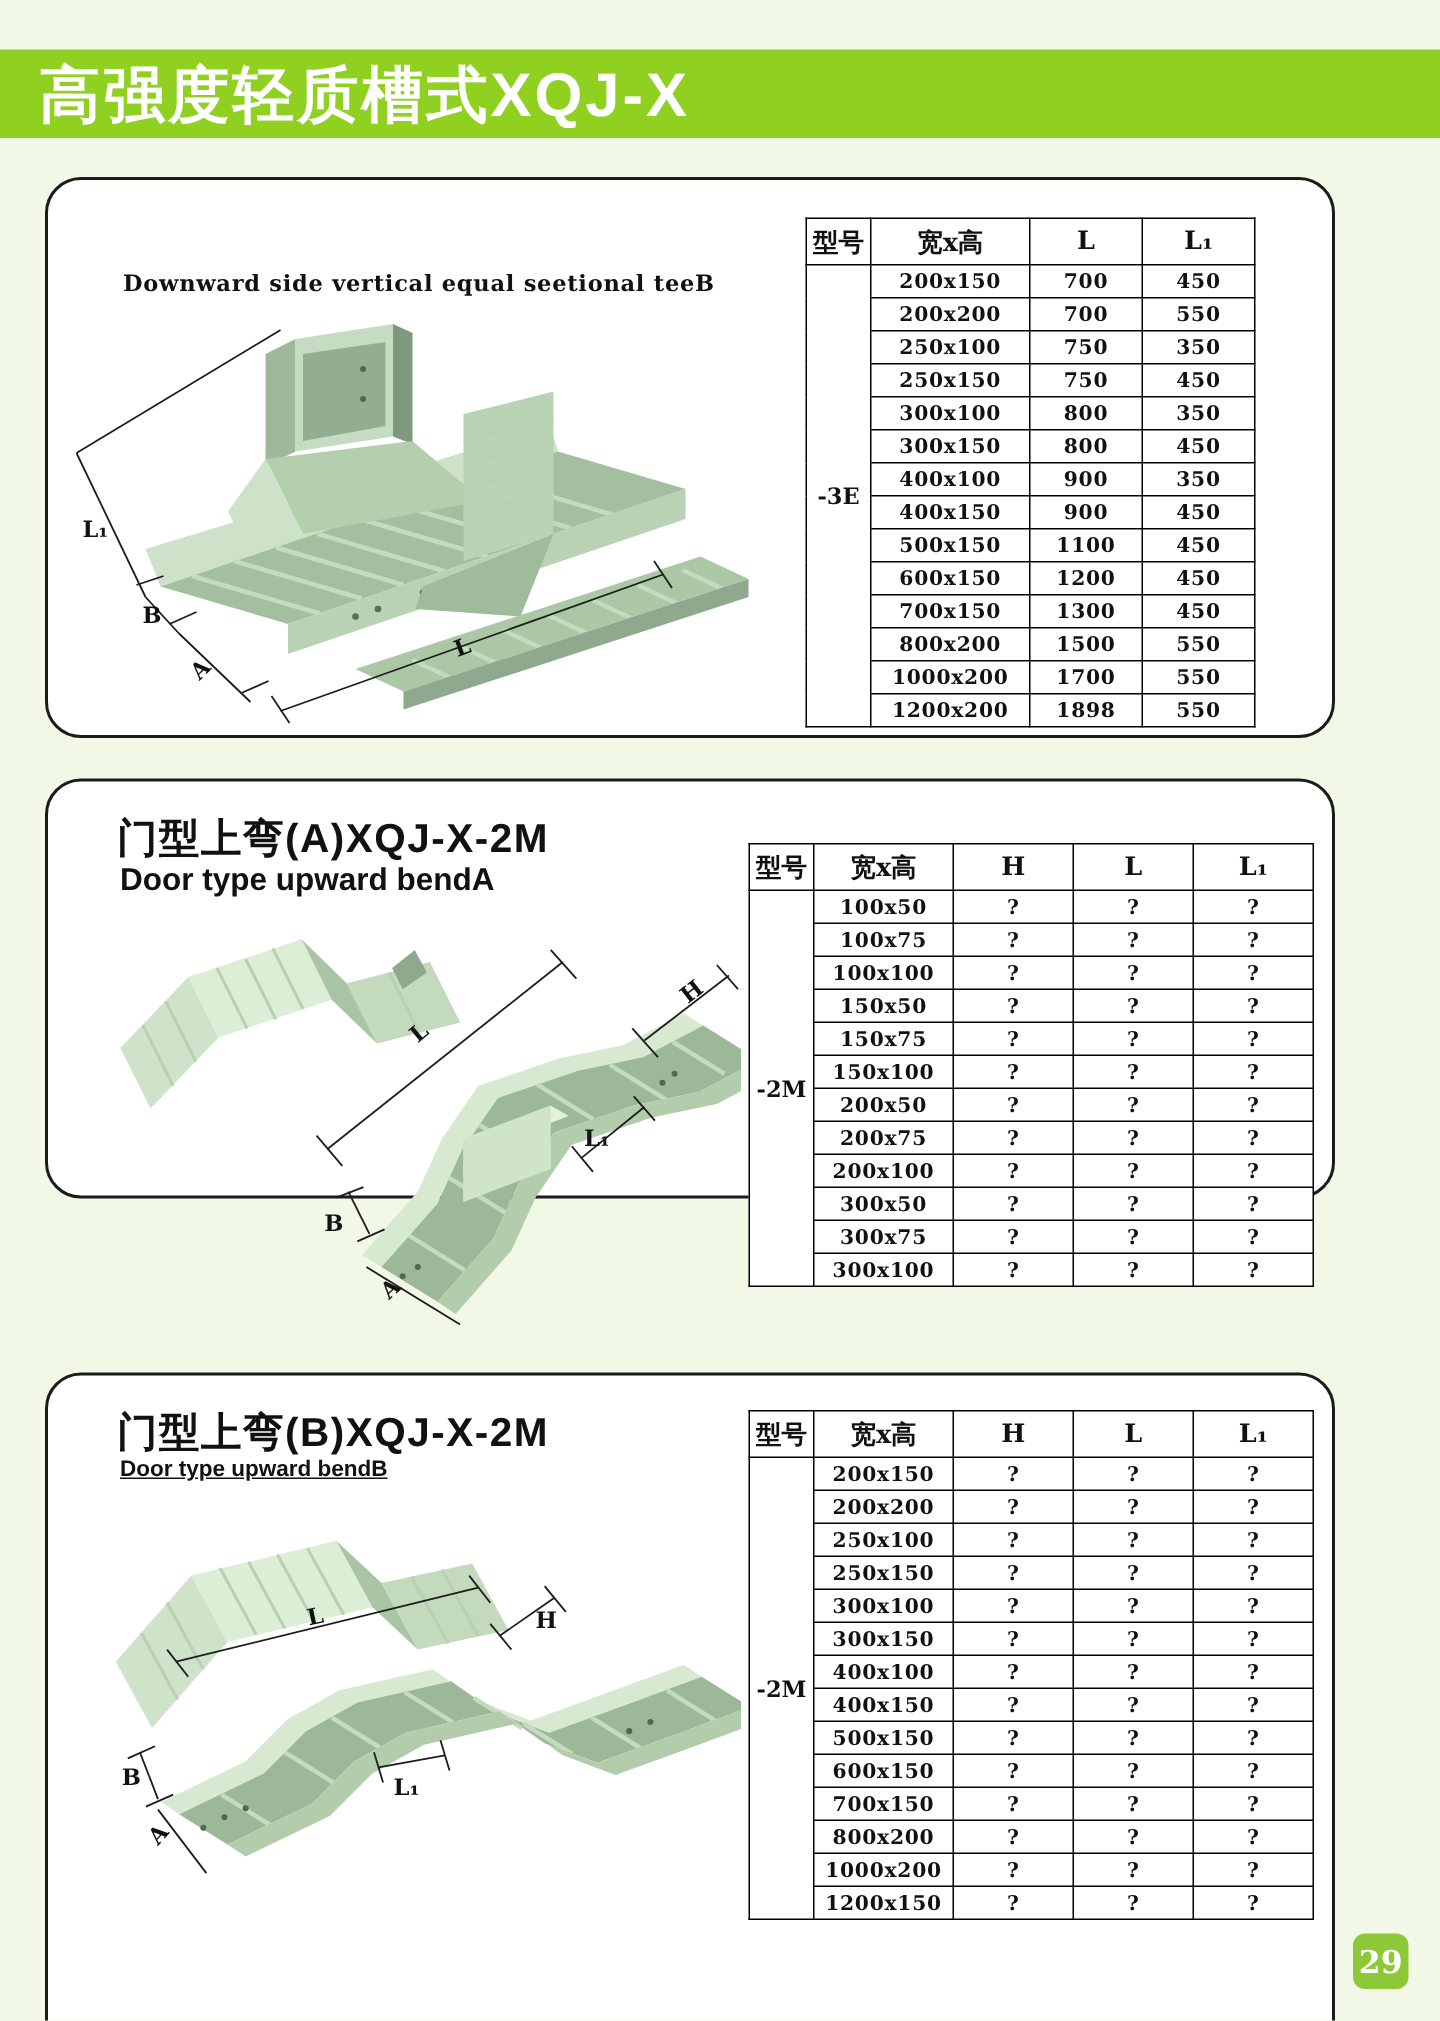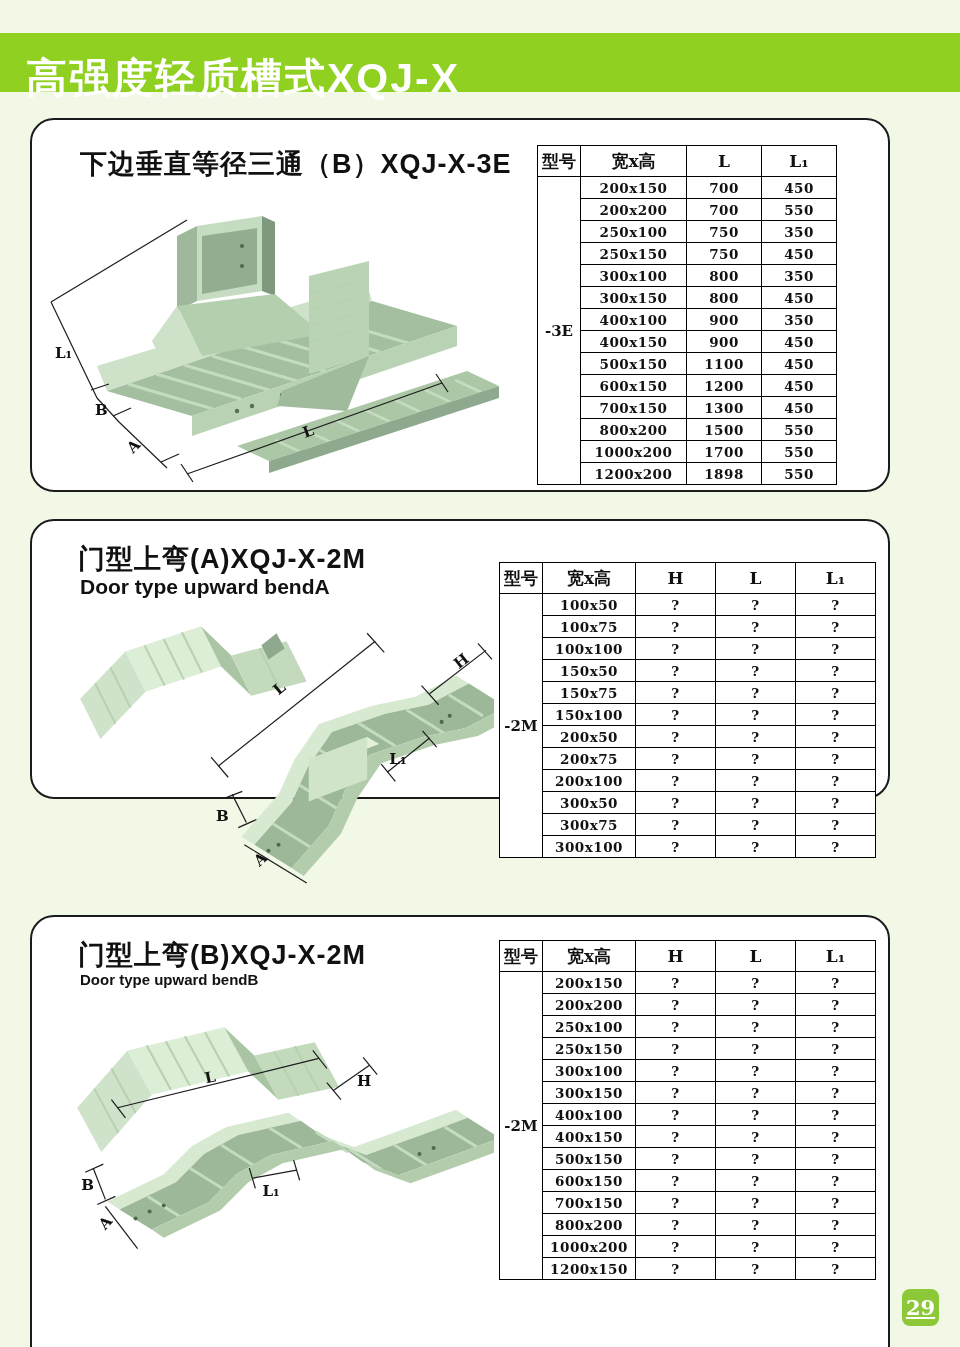--- a/index.html
+++ b/index.html
@@ -12,7 +12,7 @@
   
   .banner{position:absolute;left:0;top:33px;width:960px;height:59px;background:#8fd021;}
   .banner h1{
-    margin:0;padding:20px 0 0 26px;
+    margin:0;padding:5px 0 0 26px;
     font-family:"Liberation Sans",sans-serif;font-weight:900;
     font-size:41px;line-height:50px;color:#ffffff;letter-spacing:2px;
   }

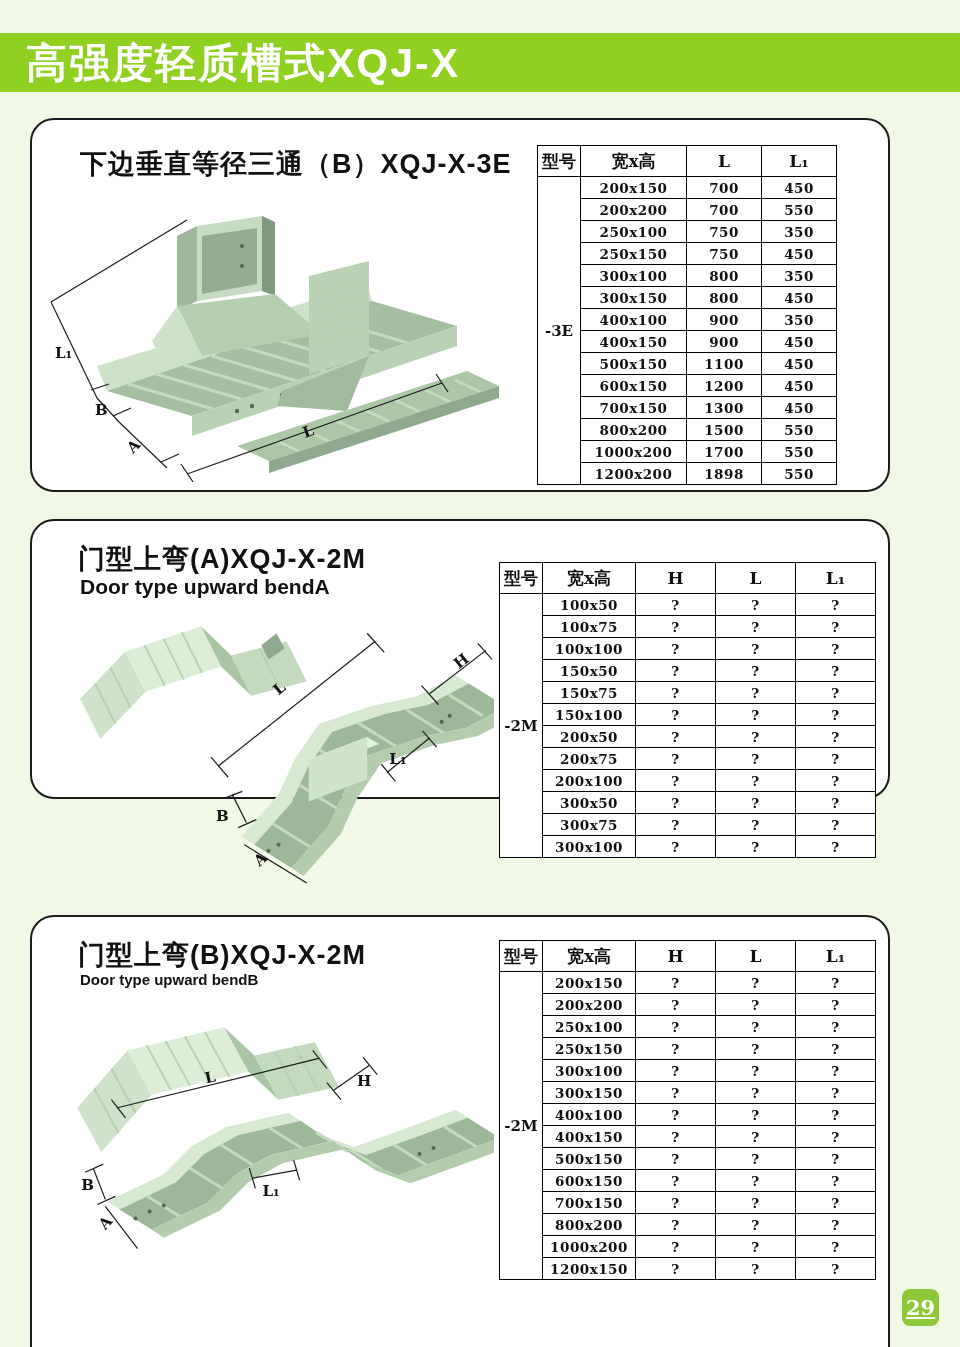--- a/index.html
+++ b/index.html
@@ -78,7 +78,6 @@
 </header>
 
 <section class="panel" id="p1">
-  <h2>下边垂直等径三通（B）XQJ-X-3E</h2>
 
   <svg class="diagram" viewBox="0 0 500 280">
 

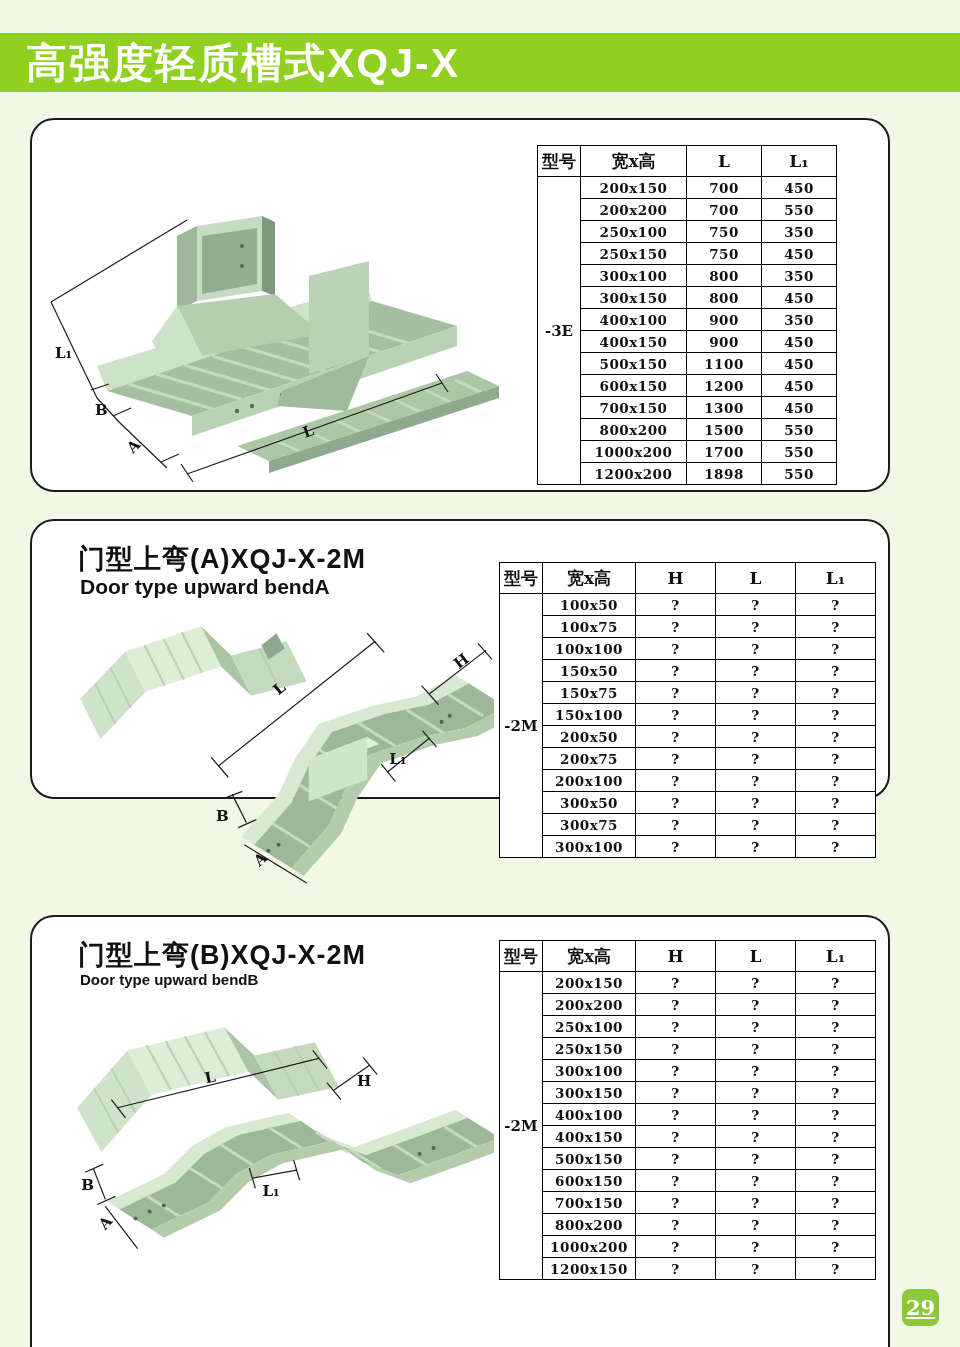--- a/index.html
+++ b/index.html
@@ -78,6 +78,7 @@
 </header>
 
 <section class="panel" id="p1">
+  <p class="sub">Downward side vertical equal seetional teeB</p>
 
   <svg class="diagram" viewBox="0 0 500 280">
 

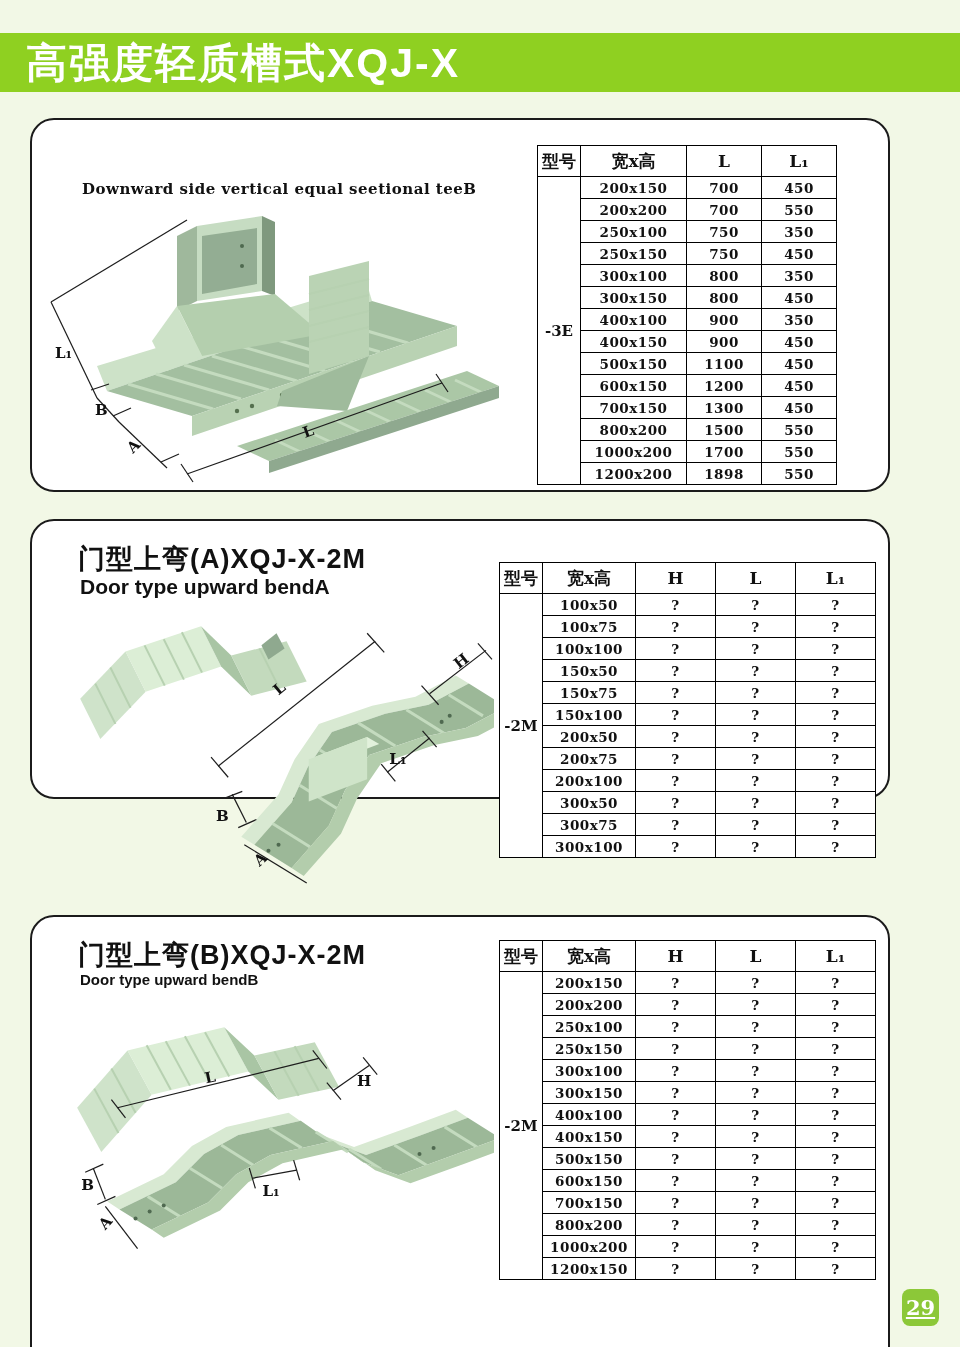--- a/index.html
+++ b/index.html
@@ -34,7 +34,7 @@
   #p2 h2{left:46px;top:20px;font-size:27px;}
   #p2 p.sub{left:48px;top:54px;font-size:21px;}
   #p3 h2{left:46px;top:20px;font-size:27px;}
-  #p3 p.sub{left:48px;top:54px;font-size:15px;}
+  #p3 p.sub{left:48px;top:54px;font-size:15px;text-decoration:underline;}
   
   svg.diagram{position:absolute;}
   #p1 svg.diagram{left:5px;top:86px;width:500px;height:280px;}

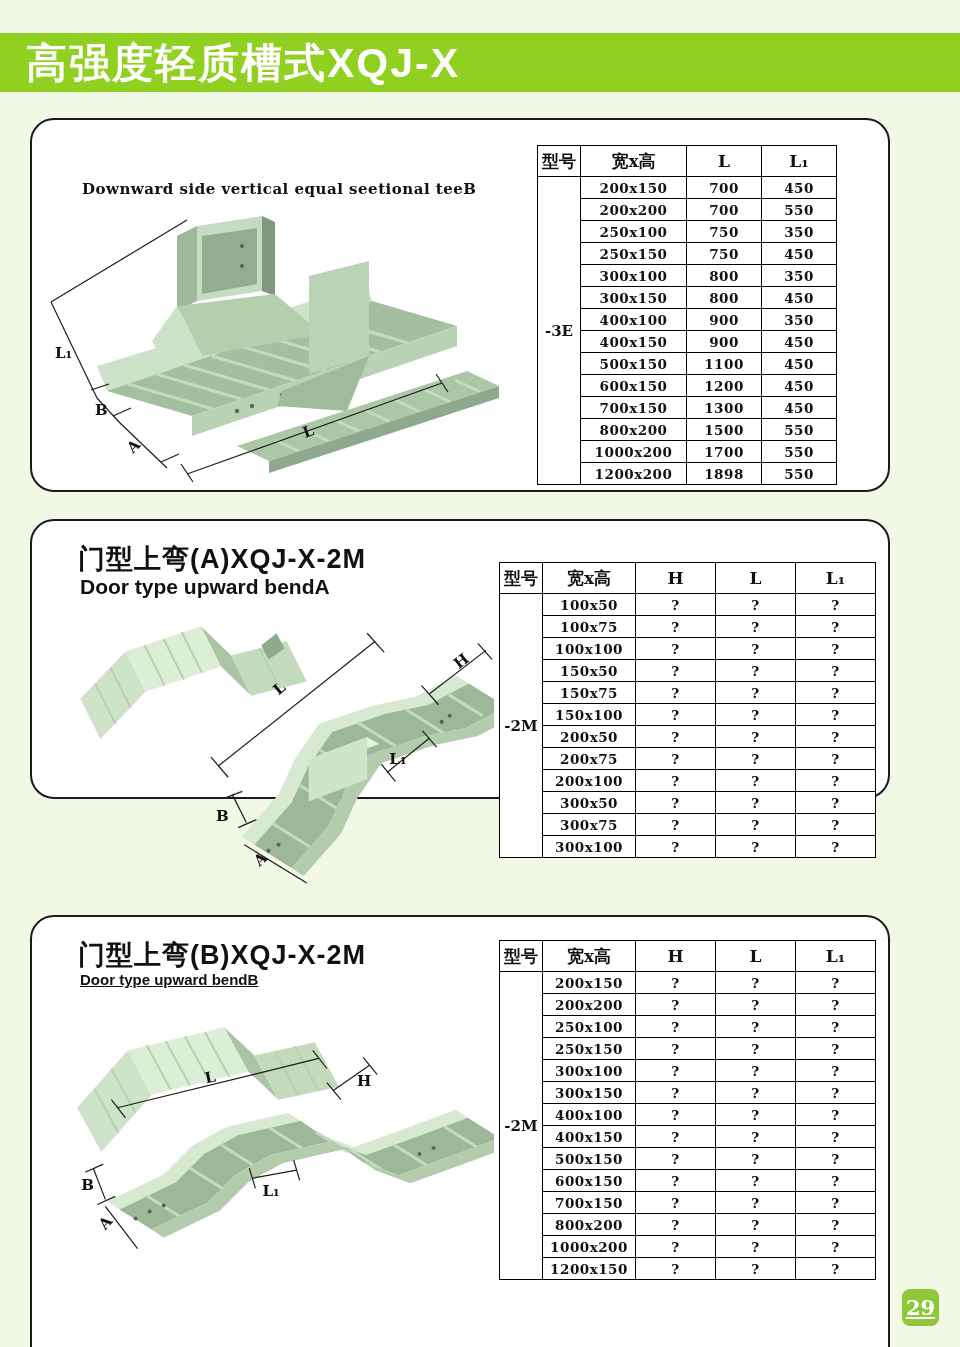--- a/index.html
+++ b/index.html
@@ -67,7 +67,7 @@
     position:absolute;left:902px;top:1289px;width:37px;height:37px;
     background:#8cc838;border-radius:8px;color:#fff;
     display:flex;align-items:center;justify-content:center;
-    font-family:"DejaVu Serif",serif;font-weight:bold;font-size:21px;text-decoration:underline;
+    font-family:"DejaVu Serif",serif;font-weight:bold;font-size:21px;
   }
 </style>
 </head>

